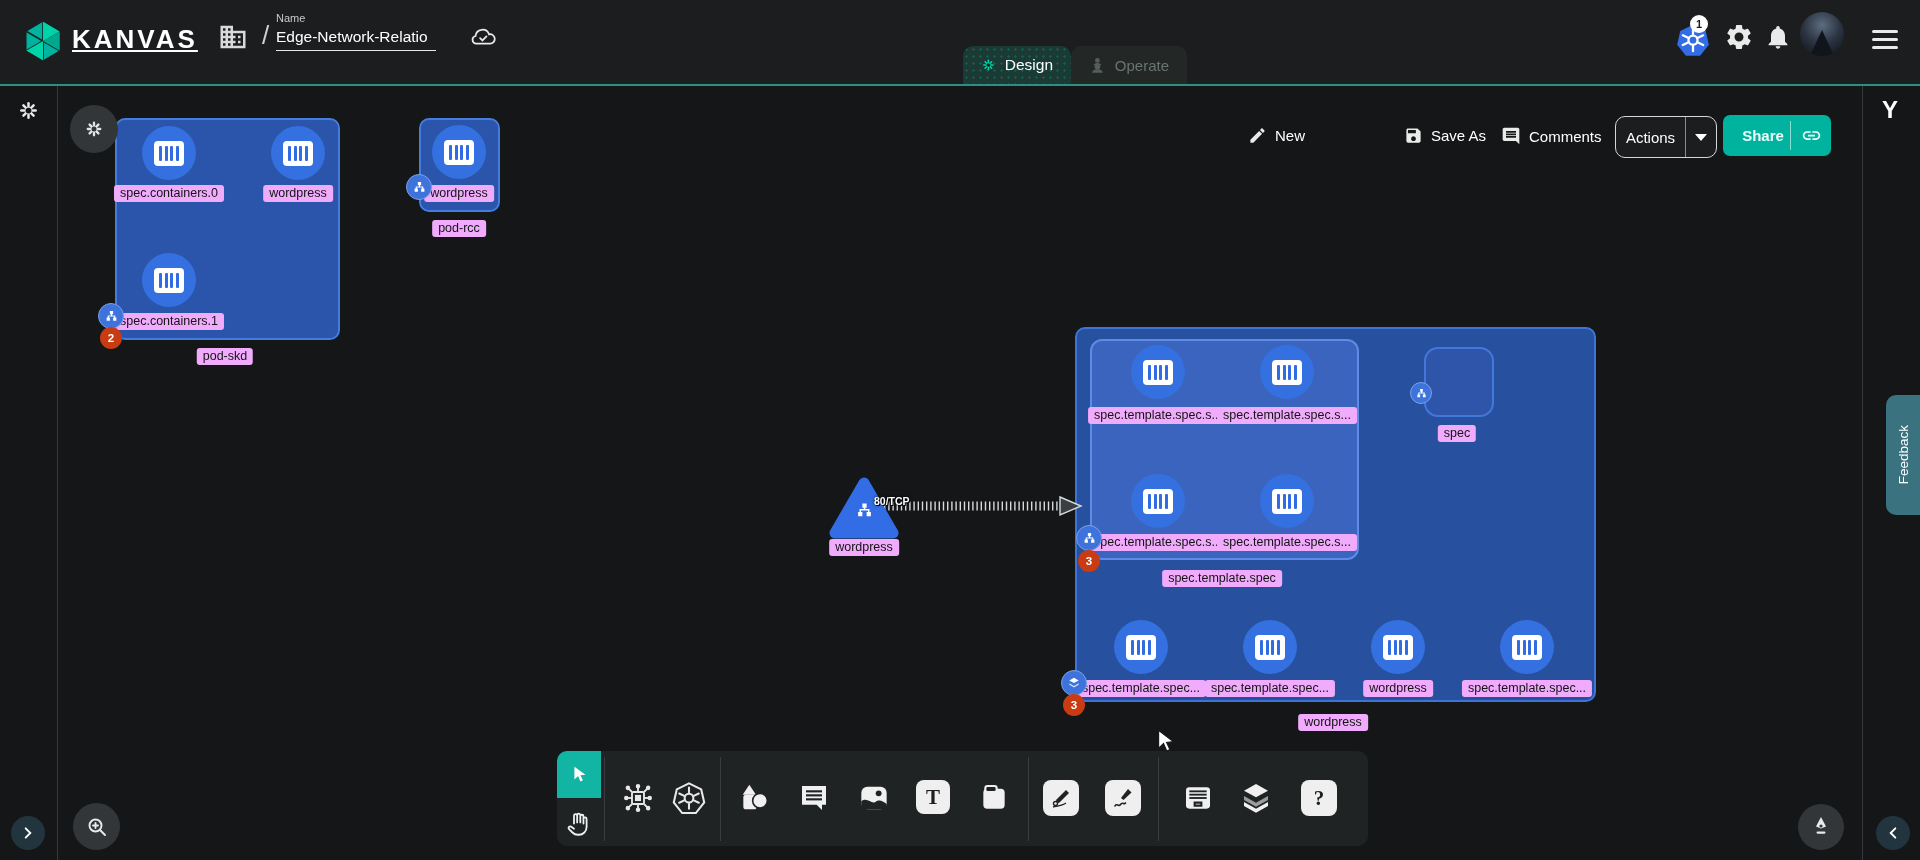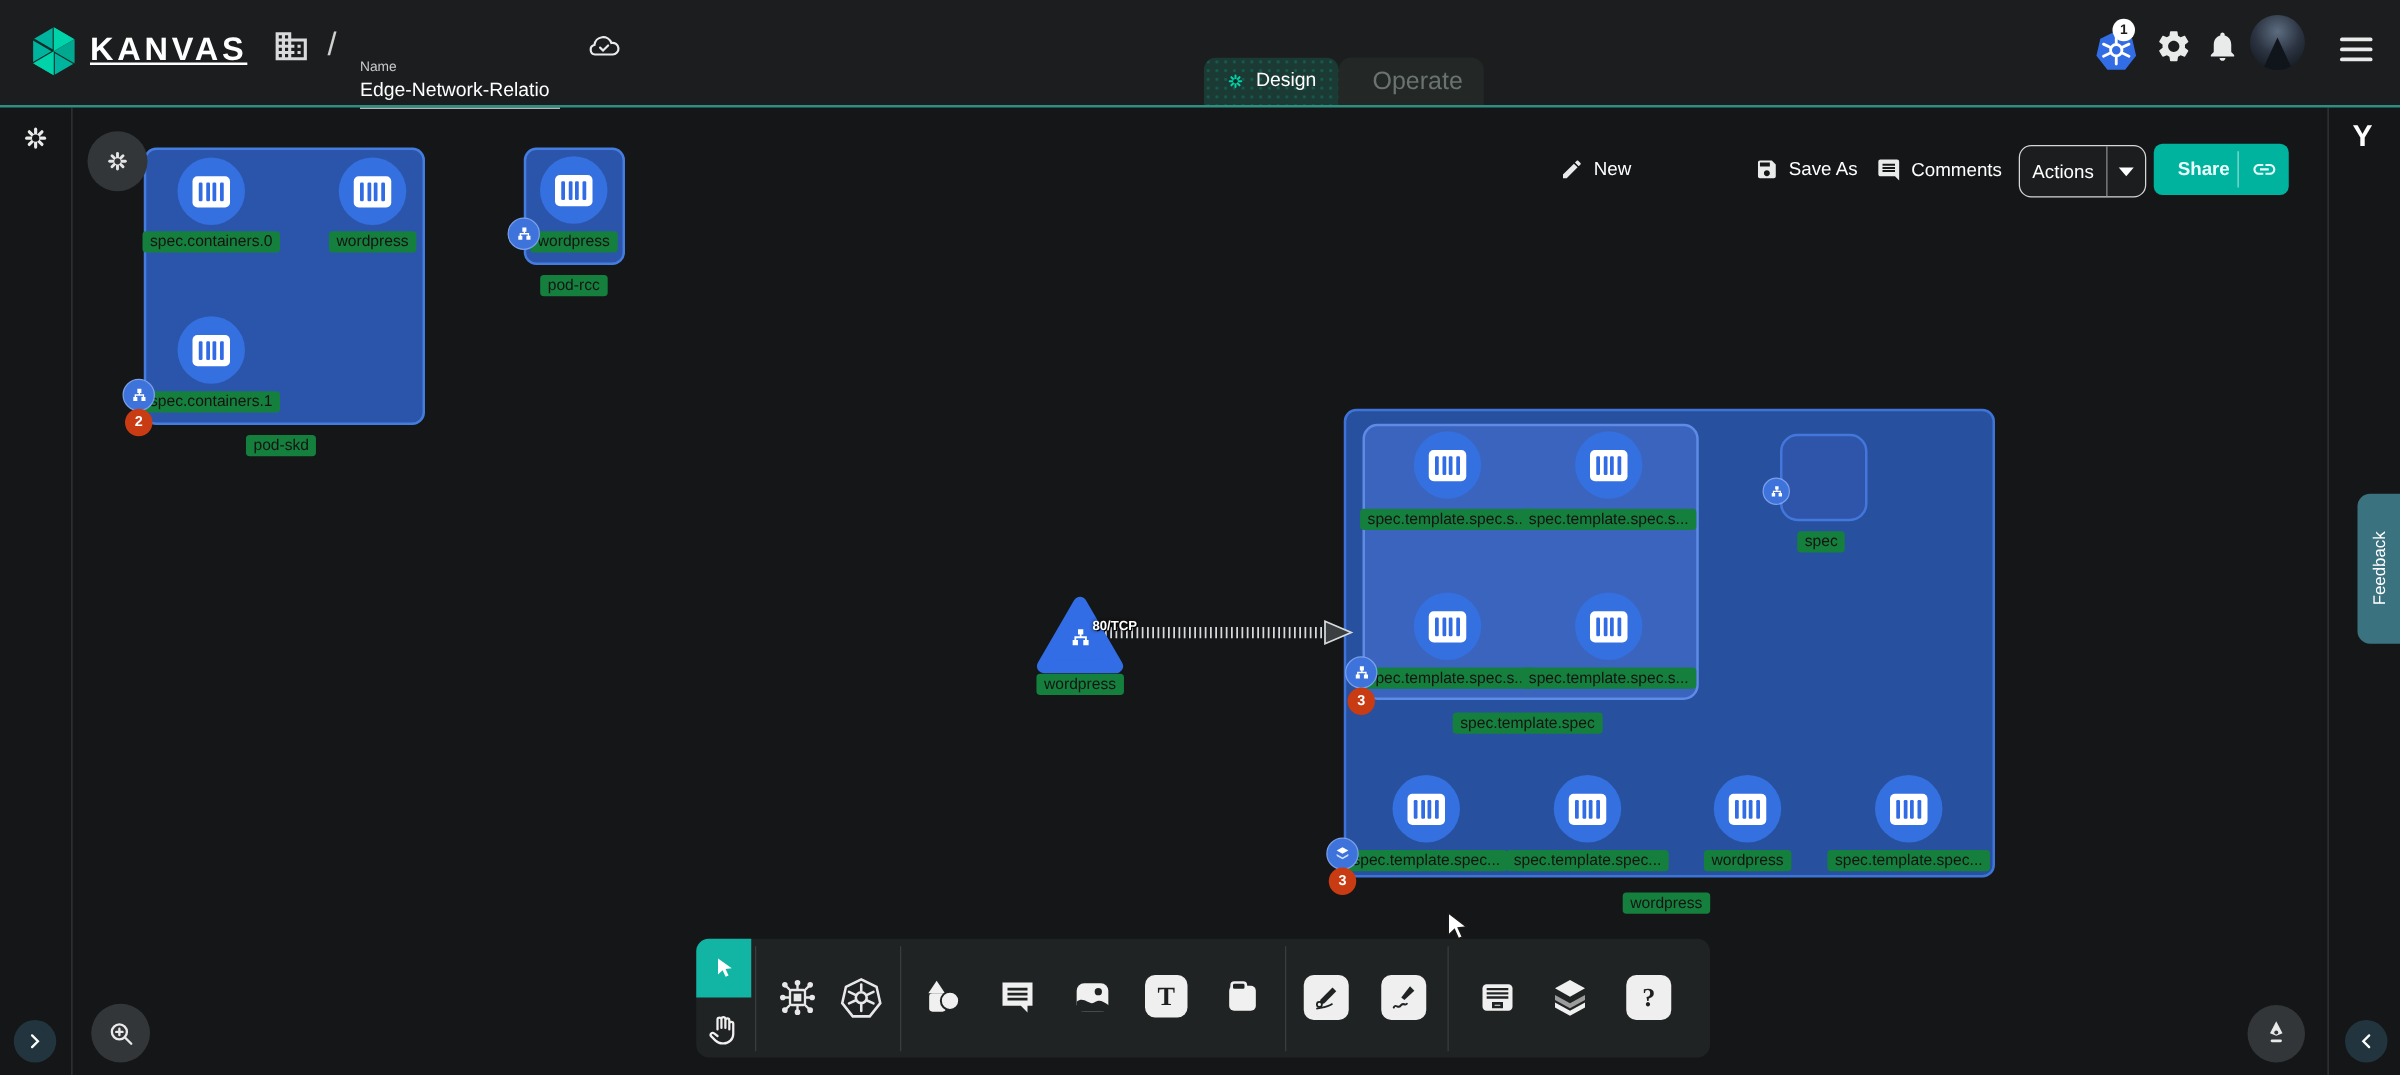--- a/index.html
+++ b/index.html
@@ -13,7 +13,7 @@
   .logo{position:absolute;left:20px;top:18px;}
   .bld{position:absolute;left:218px;top:22px;}
   .sep{position:absolute;left:262px;top:20px;font-size:26px;color:#cfd0d0;font-weight:300;}
-  .namebox{position:absolute;left:288px;top:12px;width:170px;margin-top:36px;}
+  .namebox{position:absolute;left:276px;top:12px;width:170px;}
   .namebox label{display:block;font-size:11px;color:#c9cacb;margin-bottom:2px;}
   .name-input{width:160px;background:transparent;border:none;border-bottom:1px solid #e6e7e7;
       color:#fff;font-size:15.5px;font-family:"Liberation Sans",sans-serif;padding:2px 0 4px 0;outline:none;}

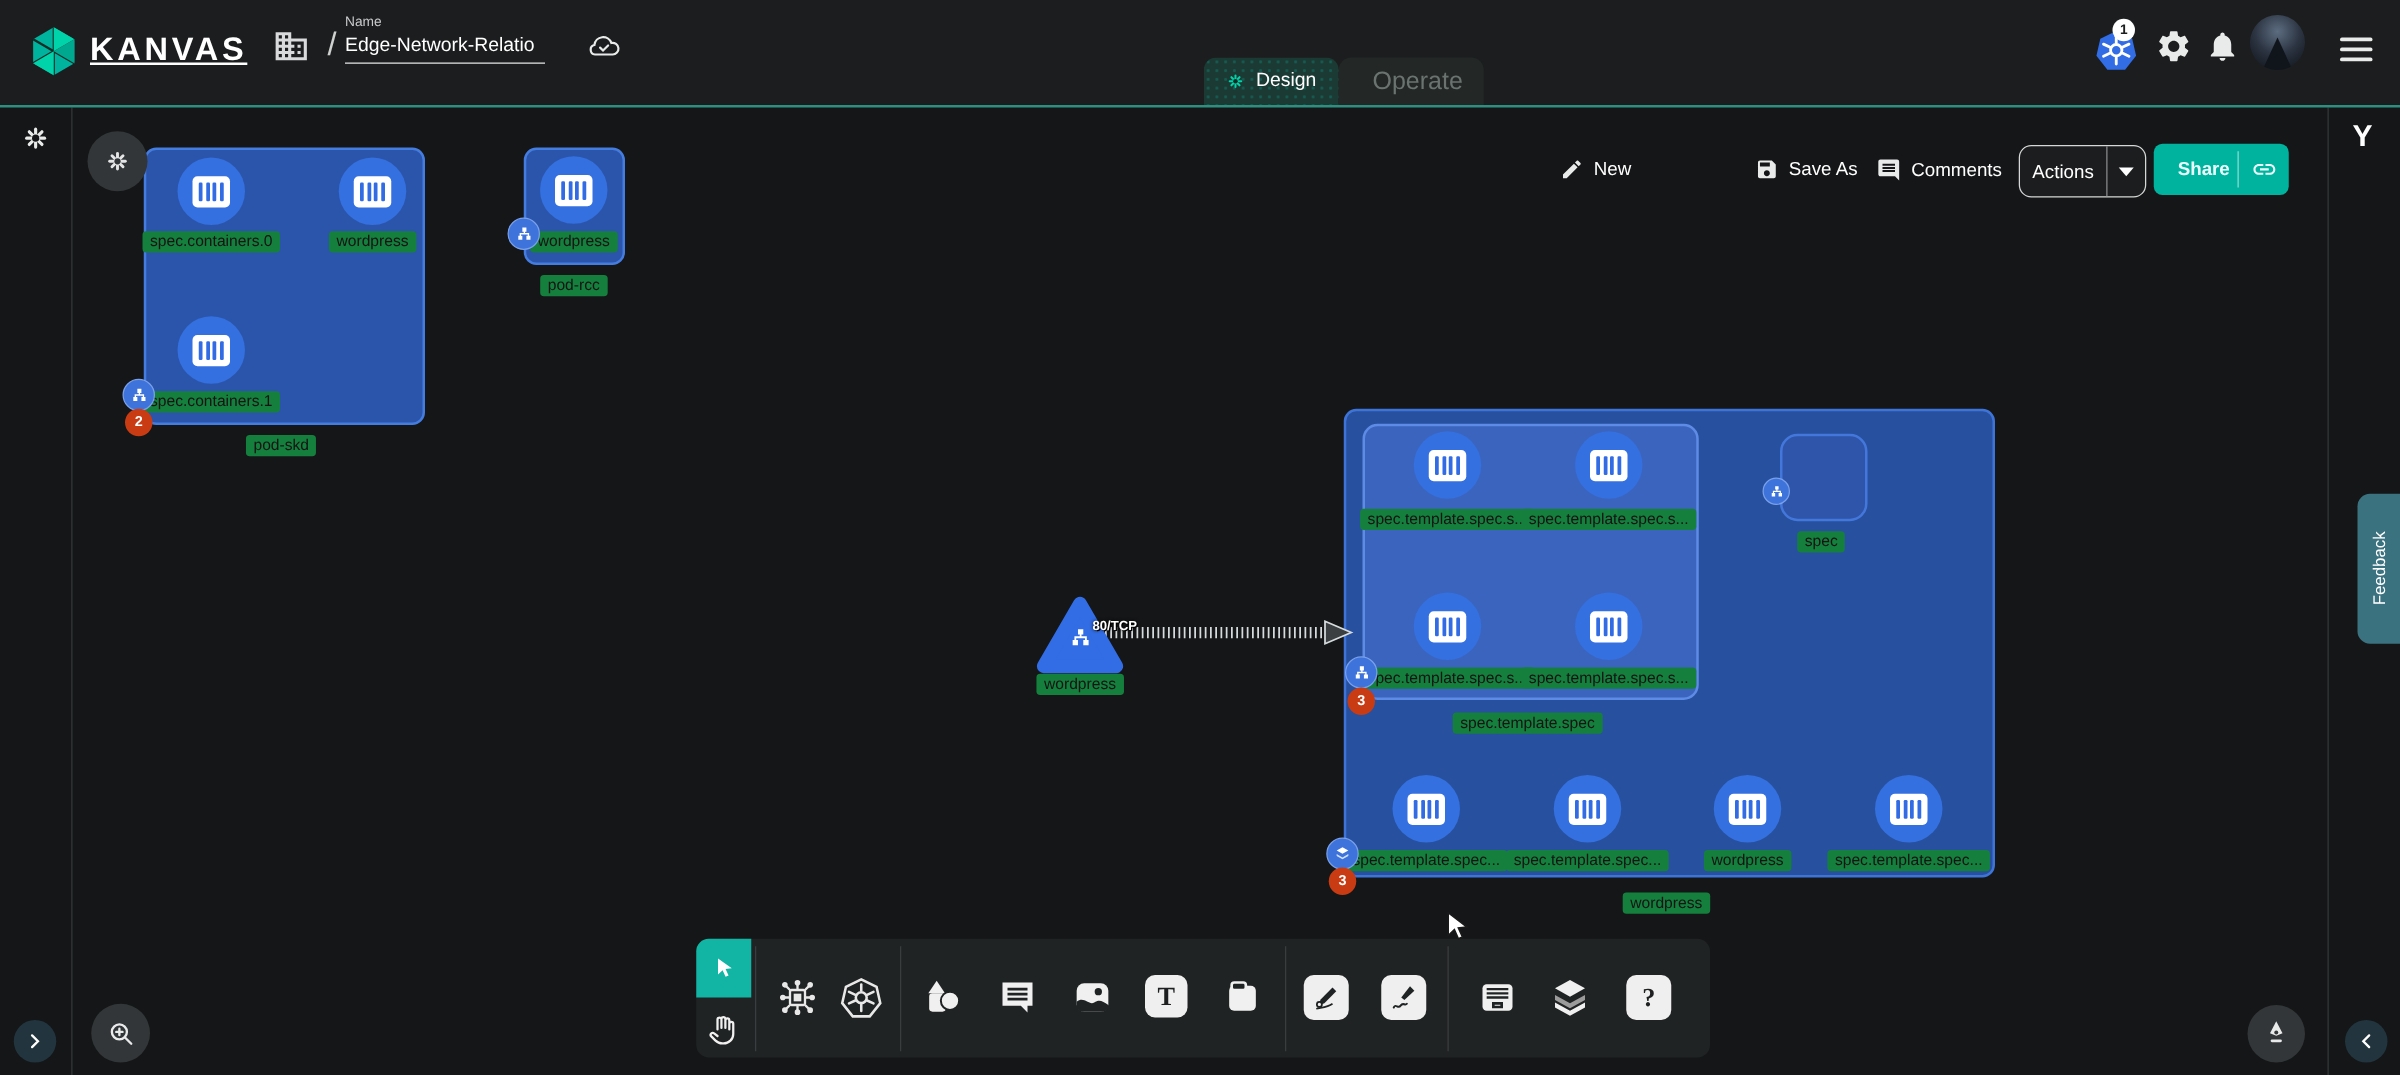--- a/index.html
+++ b/index.html
@@ -33,7 +33,7 @@
   .tab-design{left:963px;width:108px;background:#1c3a34;
        background-image:radial-gradient(rgba(0,179,159,.28) 1px,transparent 1.3px);background-size:7px 7px;
        color:#fff;font-size:15.5px;}
-  .tab-operate{left:1071px;width:116px;background:#232826;color:#6a7370;font-size:20px;}
+  .tab-operate{left:1071px;width:116px;background:#232826;color:#6a7370;font-size:15px;}
   
   .rail-left{position:absolute;left:57px;top:86px;bottom:0;width:1px;background:#35383a;height:774px;}
   .rail-right{position:absolute;left:1862px;top:86px;width:1px;background:#35383a;height:774px;}

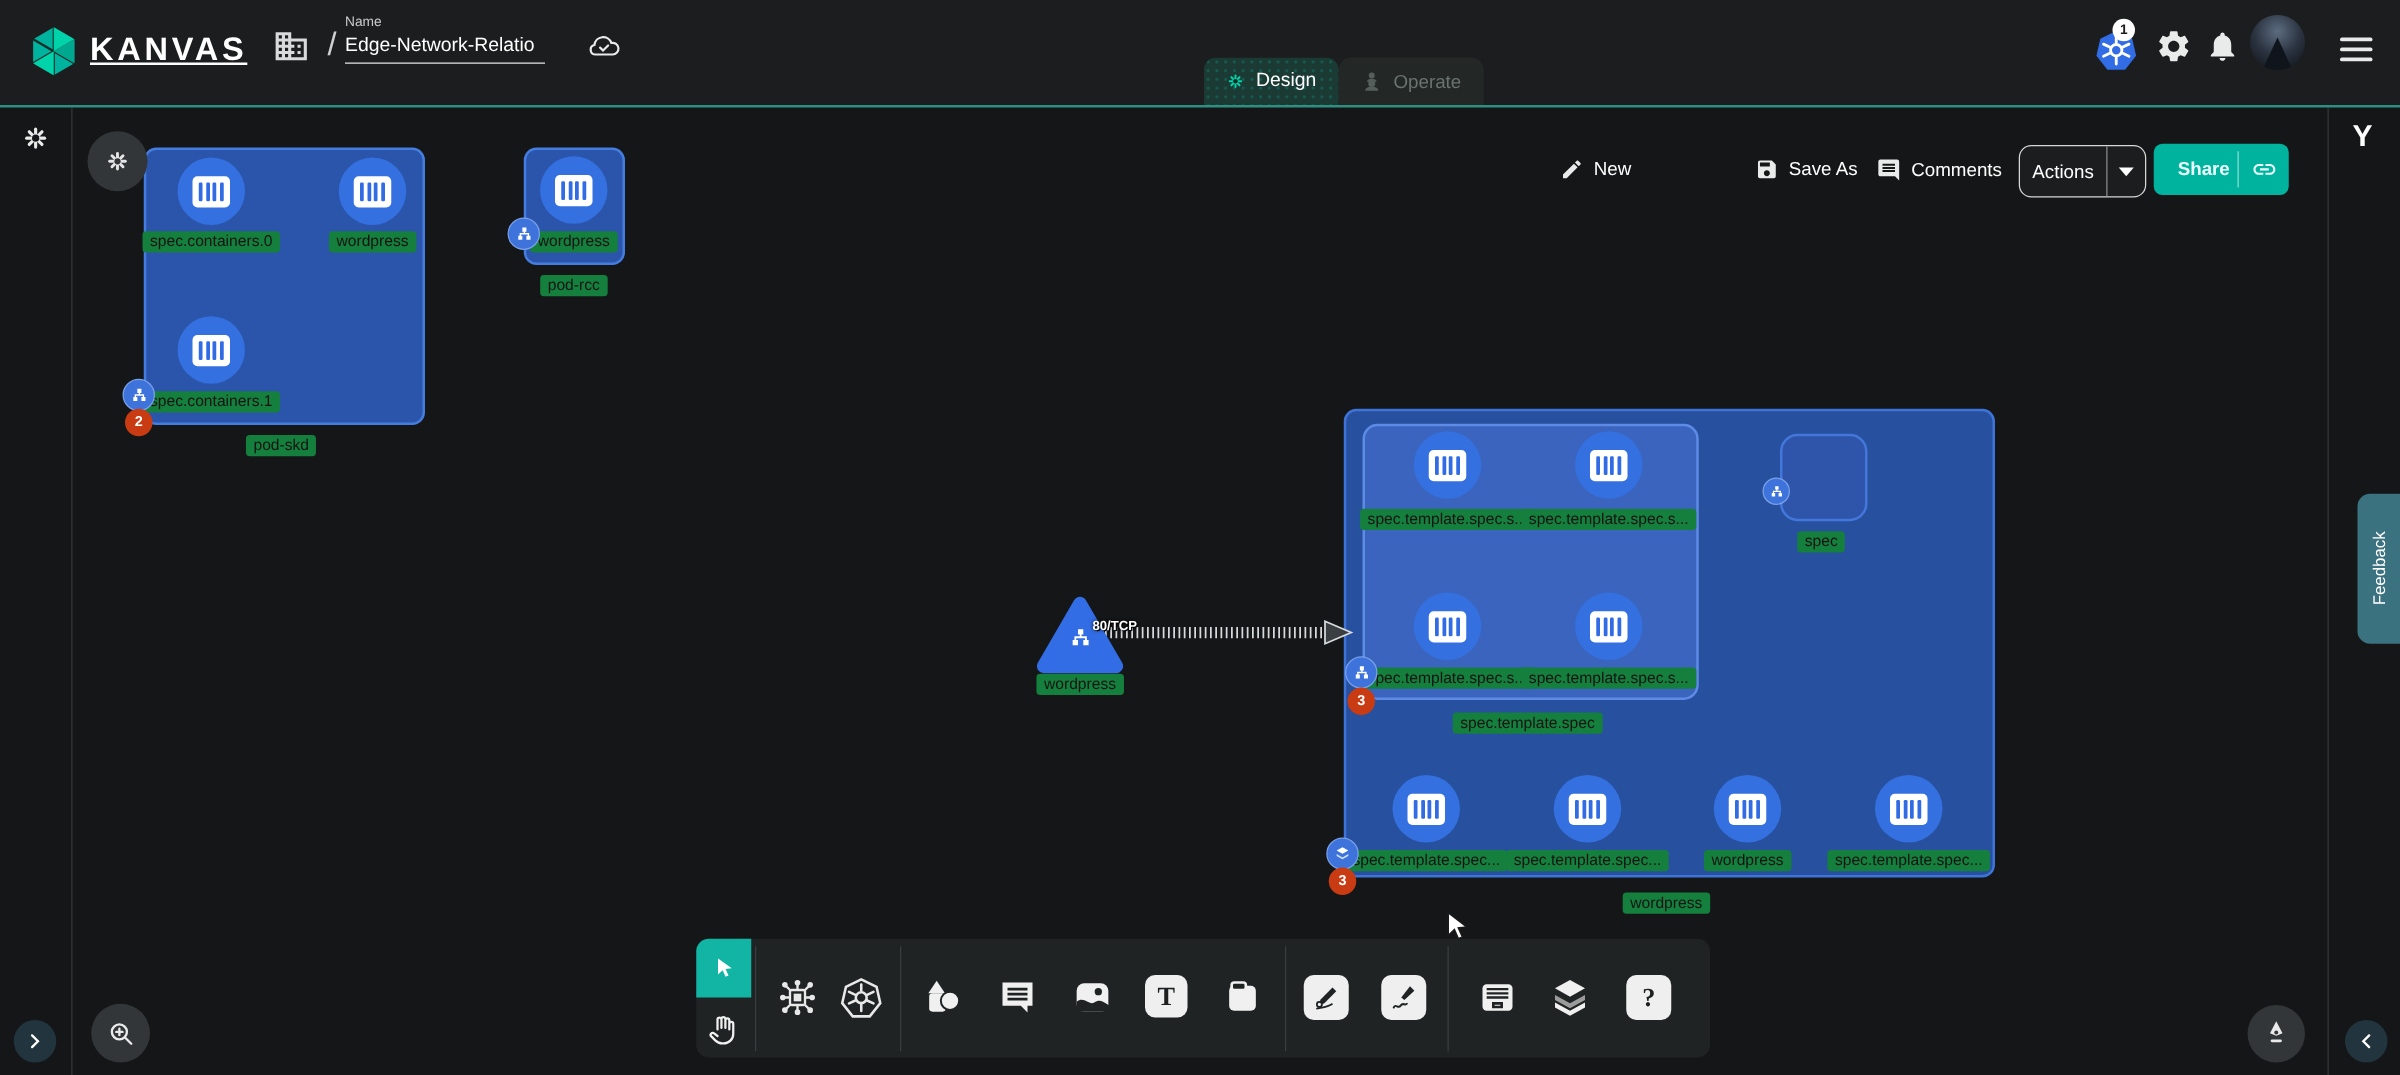--- a/index.html
+++ b/index.html
@@ -68,7 +68,7 @@
       display:flex;align-items:center;justify-content:center;z-index:5;cursor:pointer;}
   .cicon{width:30px;height:25px;background:#fff;border-radius:4px;display:flex;align-items:center;justify-content:center;gap:2.5px;}
   .cicon i{width:3.2px;height:15px;background:#326ce5;border-radius:1px;}
-  .nlabel{position:absolute;transform:translateX(-50%);background:#15803d;color:#141414;font-size:12.5px;
+  .nlabel{position:absolute;transform:translateX(-50%);background:#f0abfc;color:#141414;font-size:12.5px;
       padding:1px 6px 2px 6px;border-radius:3px;white-space:nowrap;z-index:6;}
   .badge-b{position:absolute;width:26px;height:26px;border-radius:50%;background:#3e73db;border:1px solid #7aa0ea;
       display:flex;align-items:center;justify-content:center;z-index:7;cursor:pointer;box-sizing:border-box;}

